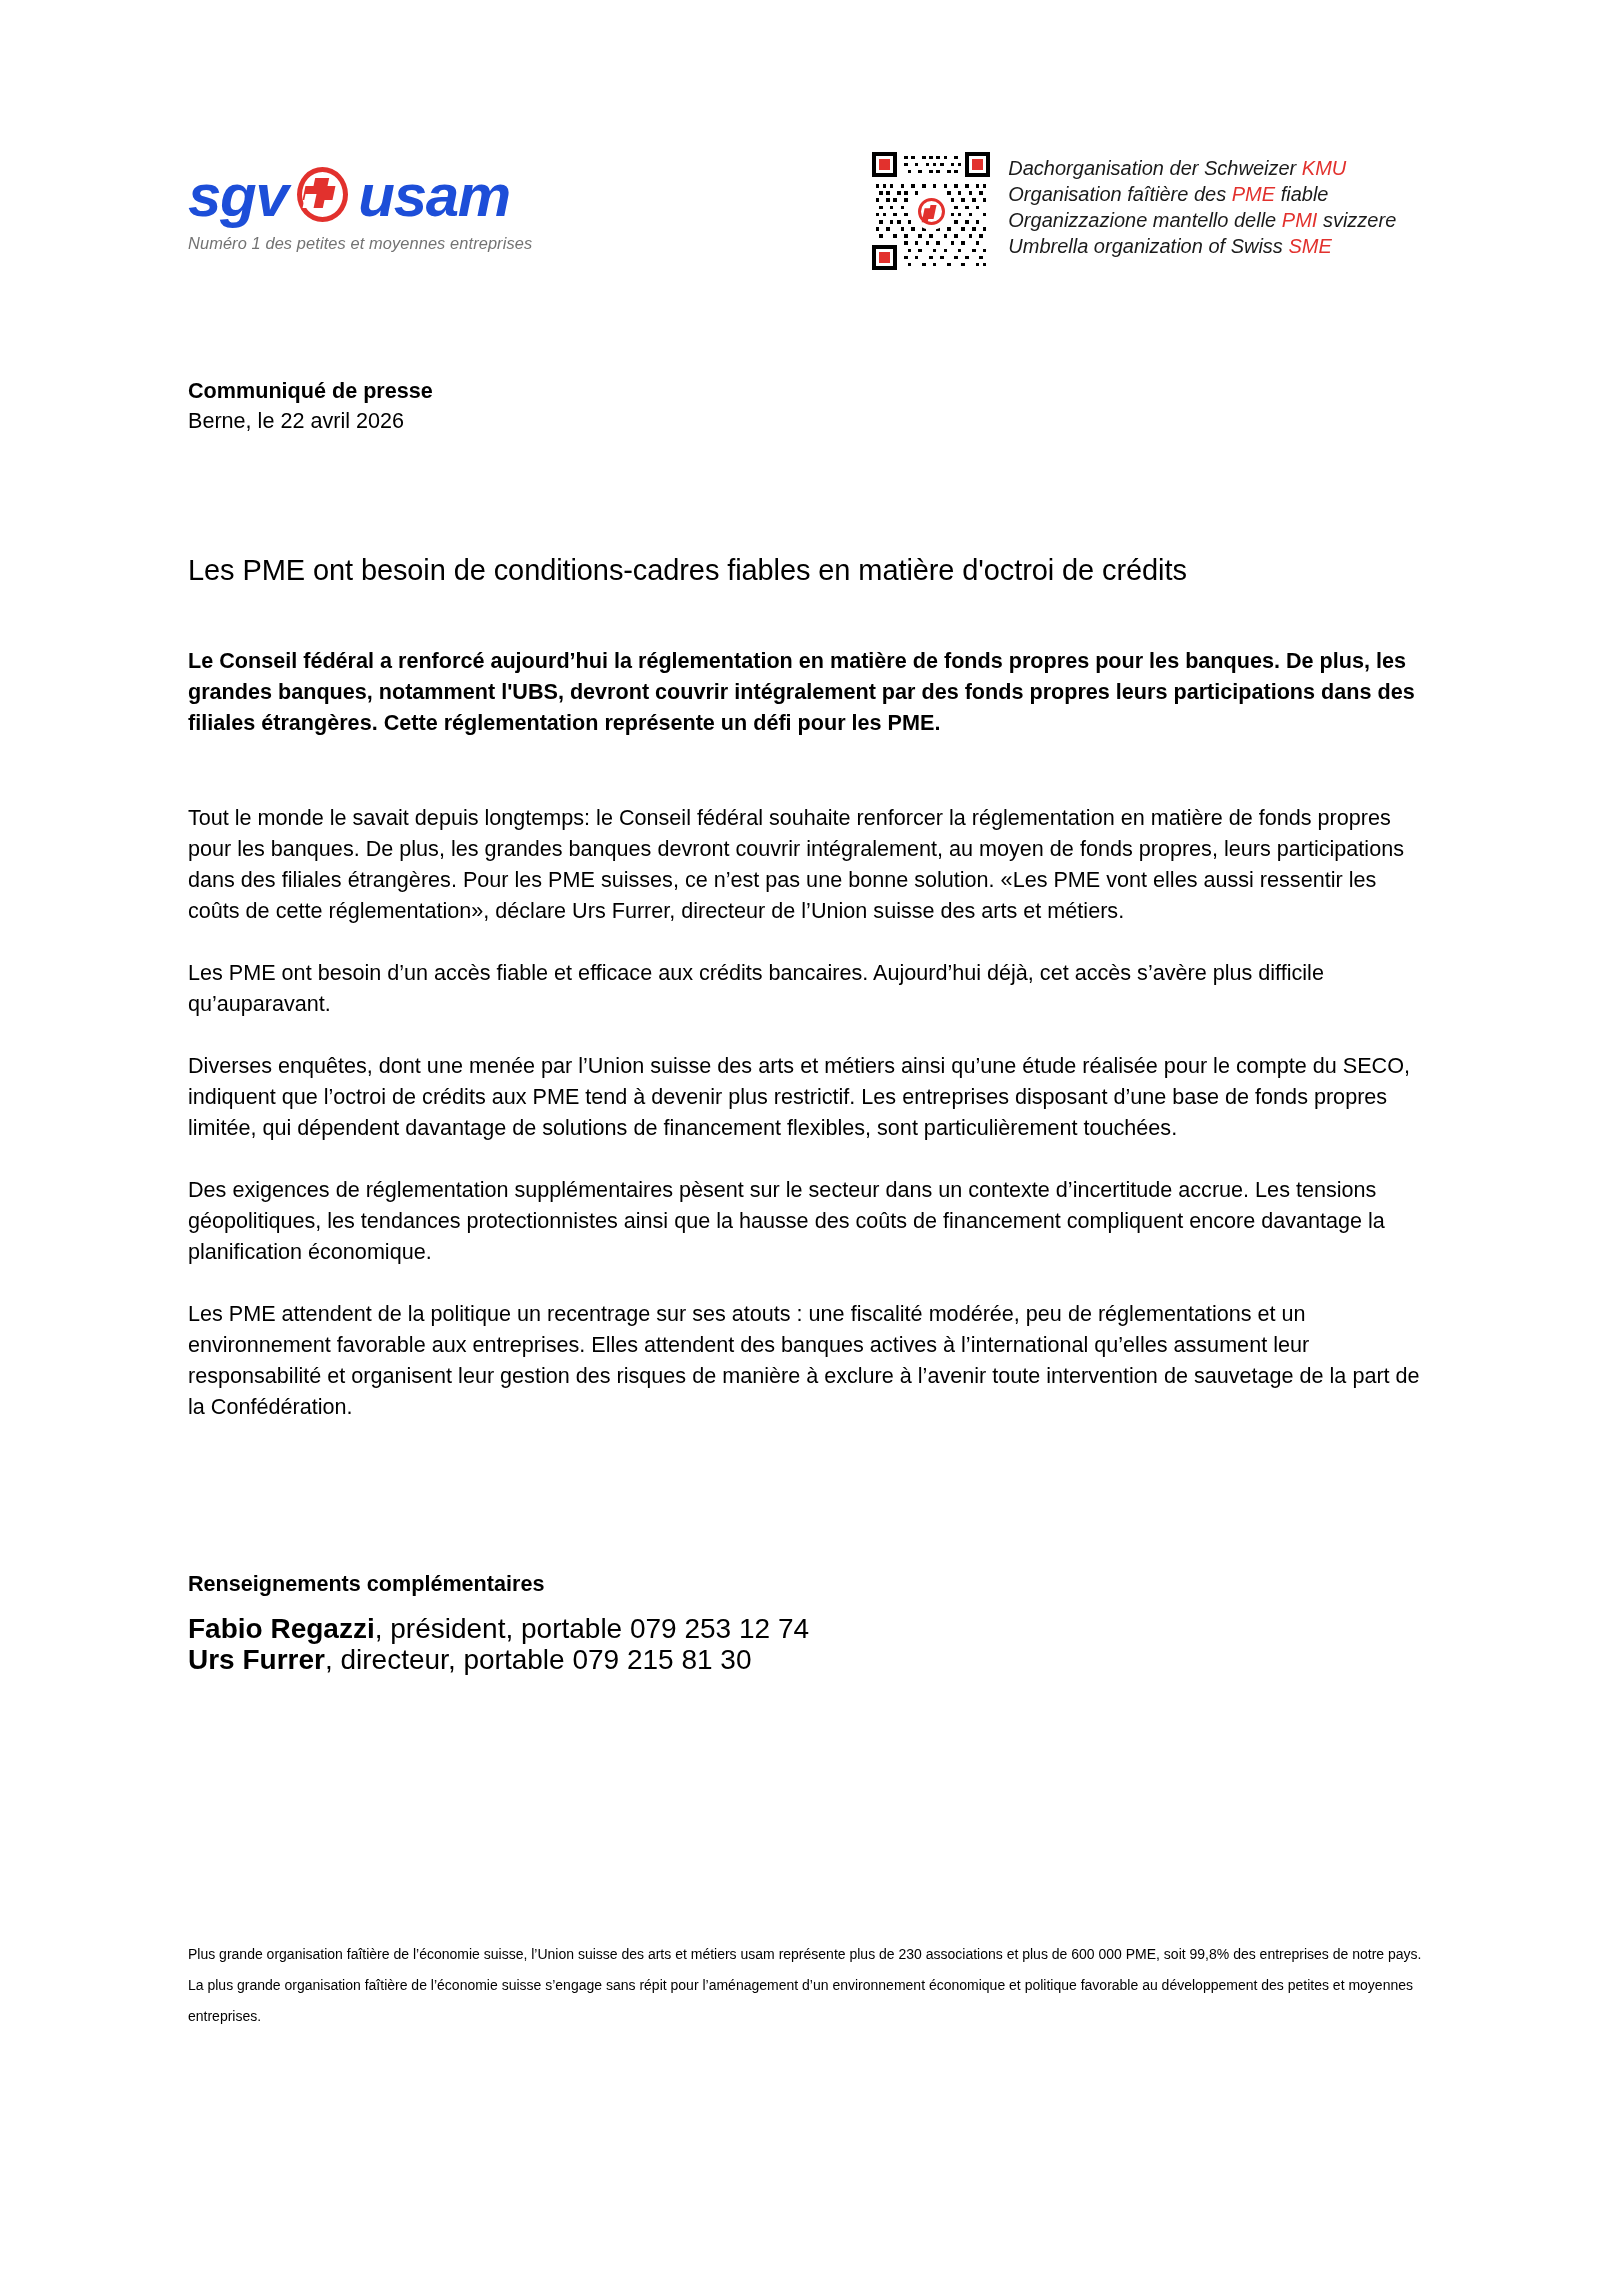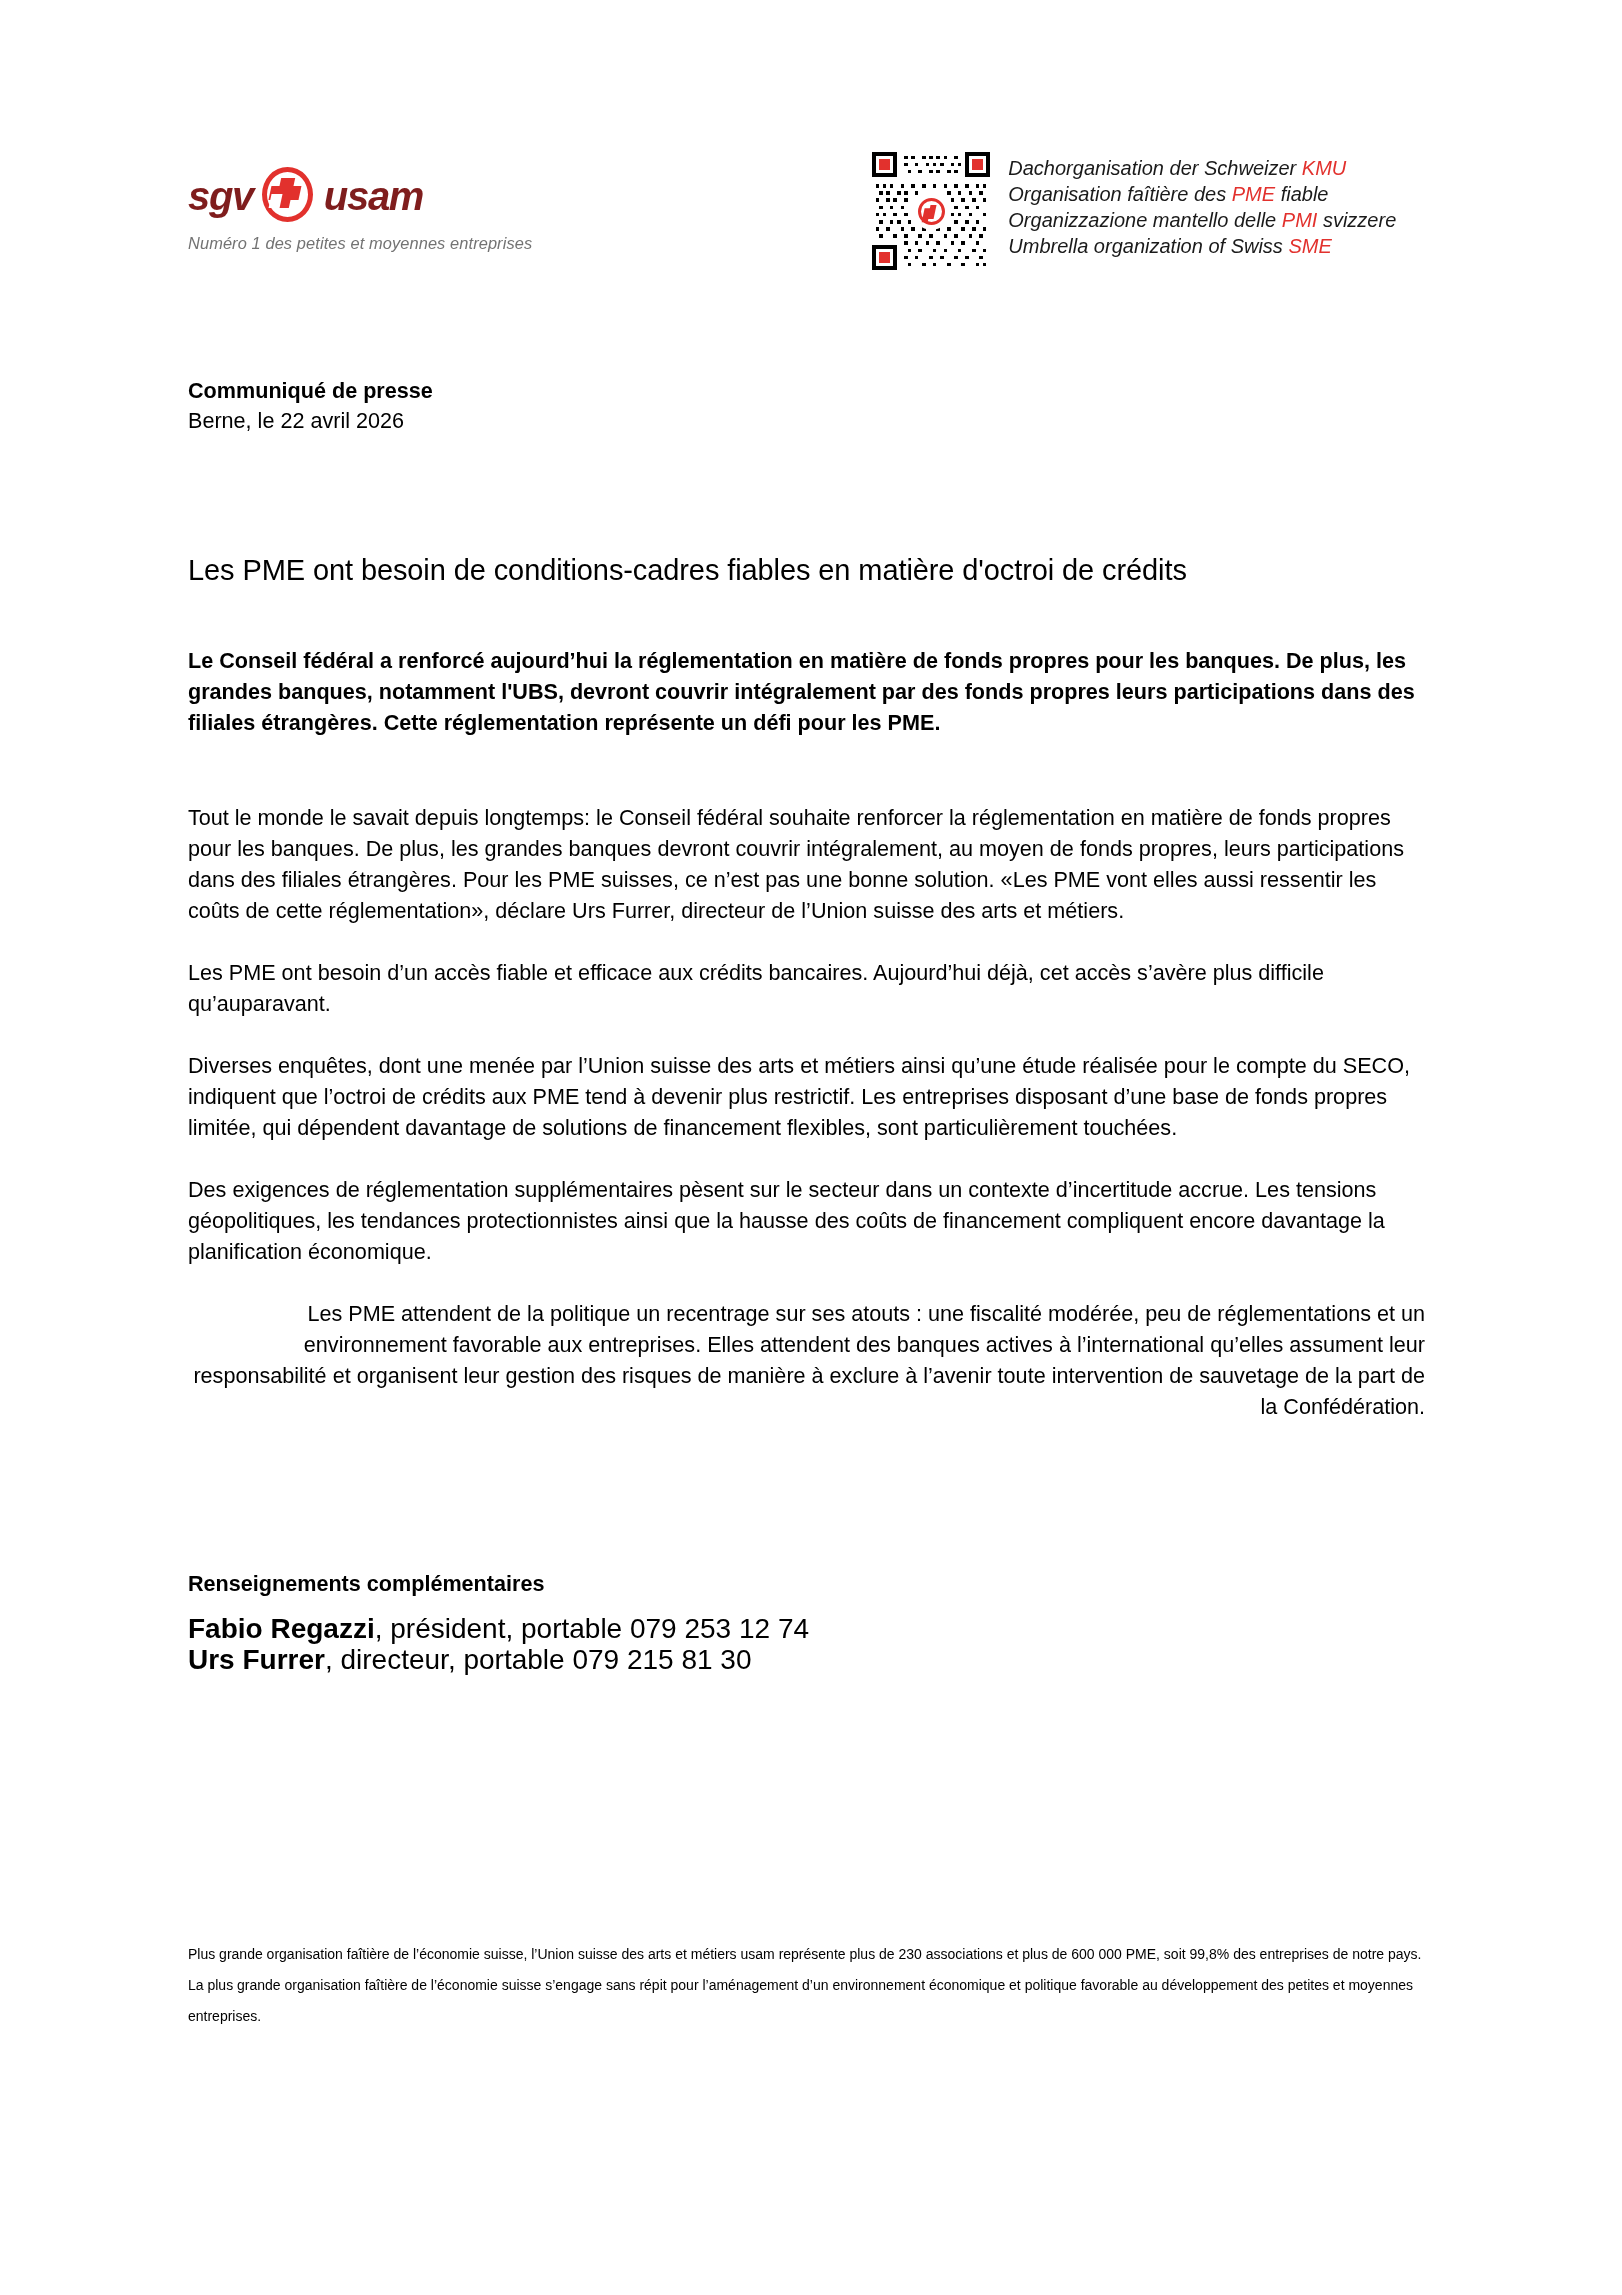--- a/index.html
+++ b/index.html
@@ -43,9 +43,9 @@
     height: 63px;
     font-style: italic;
     font-weight: bold;
-    font-size: 40px;
+    font-size: 60px;
     letter-spacing: -1.3px;
-    color: #7f1d1d;
+    color: #1d4ed8;
     line-height: 1;
   }
   .logo-sgv { margin-right: 2.6px; }

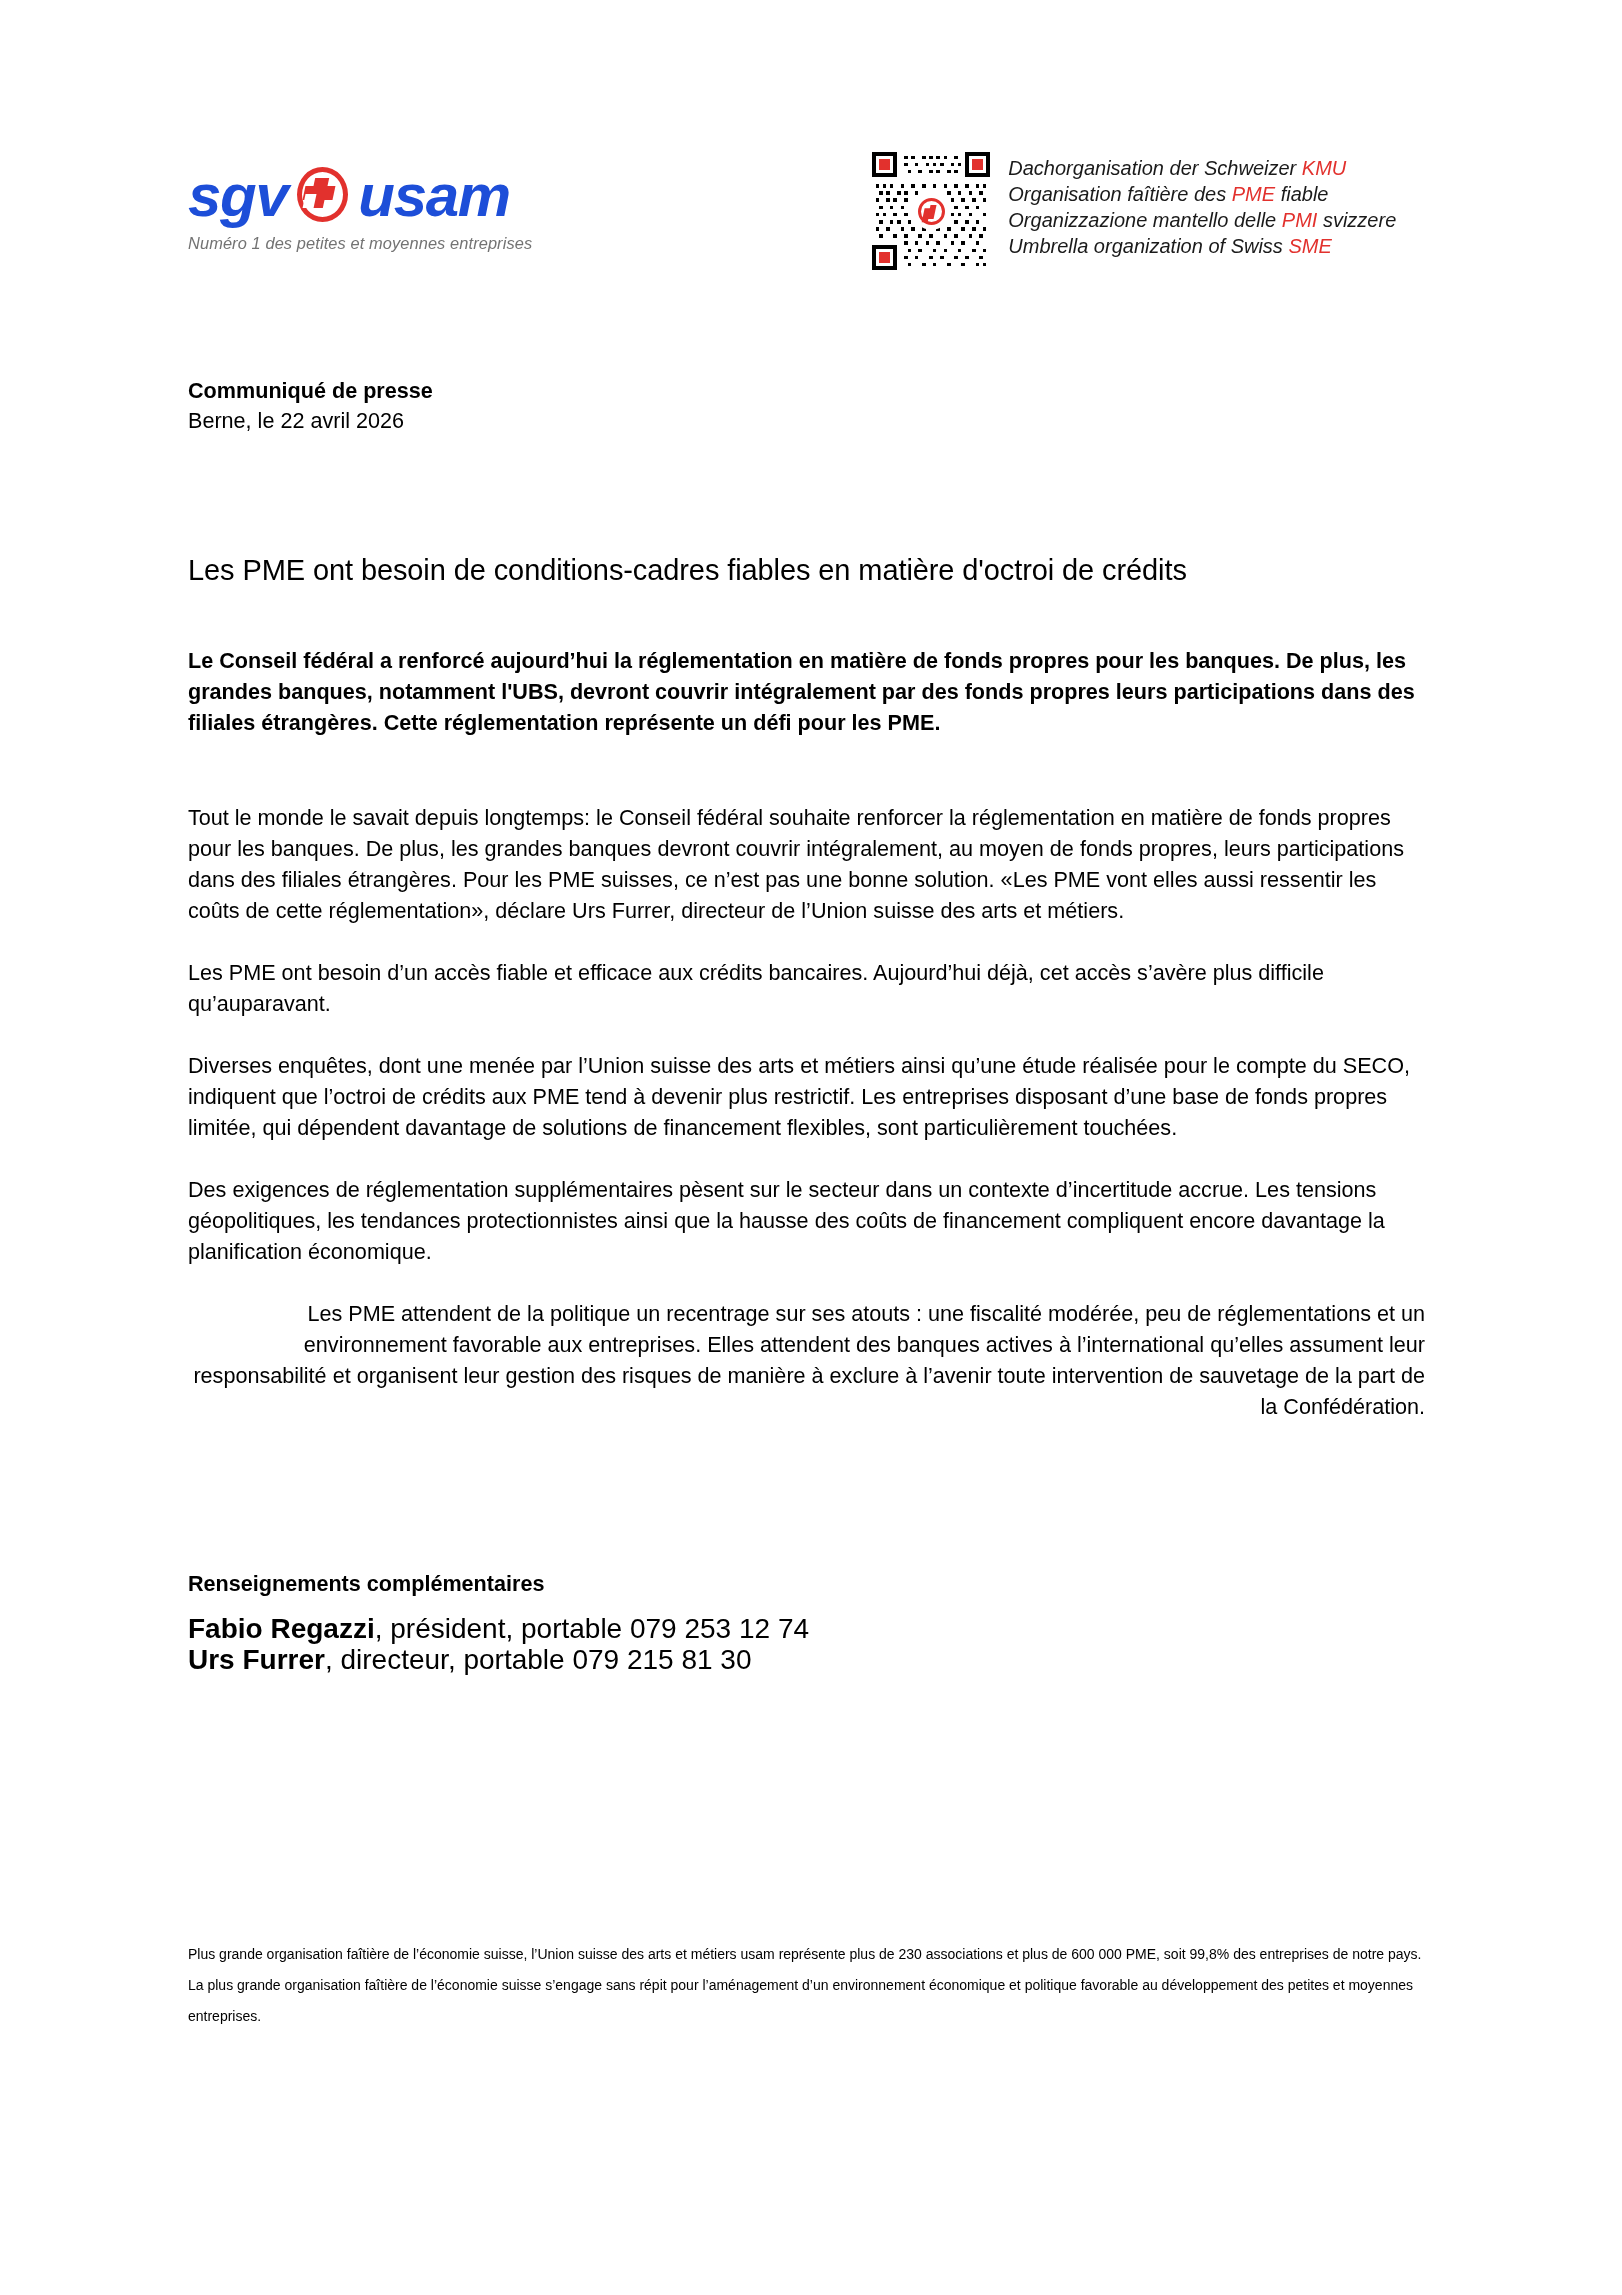--- a/index.html
+++ b/index.html
@@ -204,7 +204,7 @@
     line-height: 31px;
     margin: 0 0 31px 0;
   }
-  .para:last-child { margin-bottom: 8px; text-align: right; }
+  .para:last-child { margin-bottom: 8px; }
 
   .contact-head {
     position: absolute;

